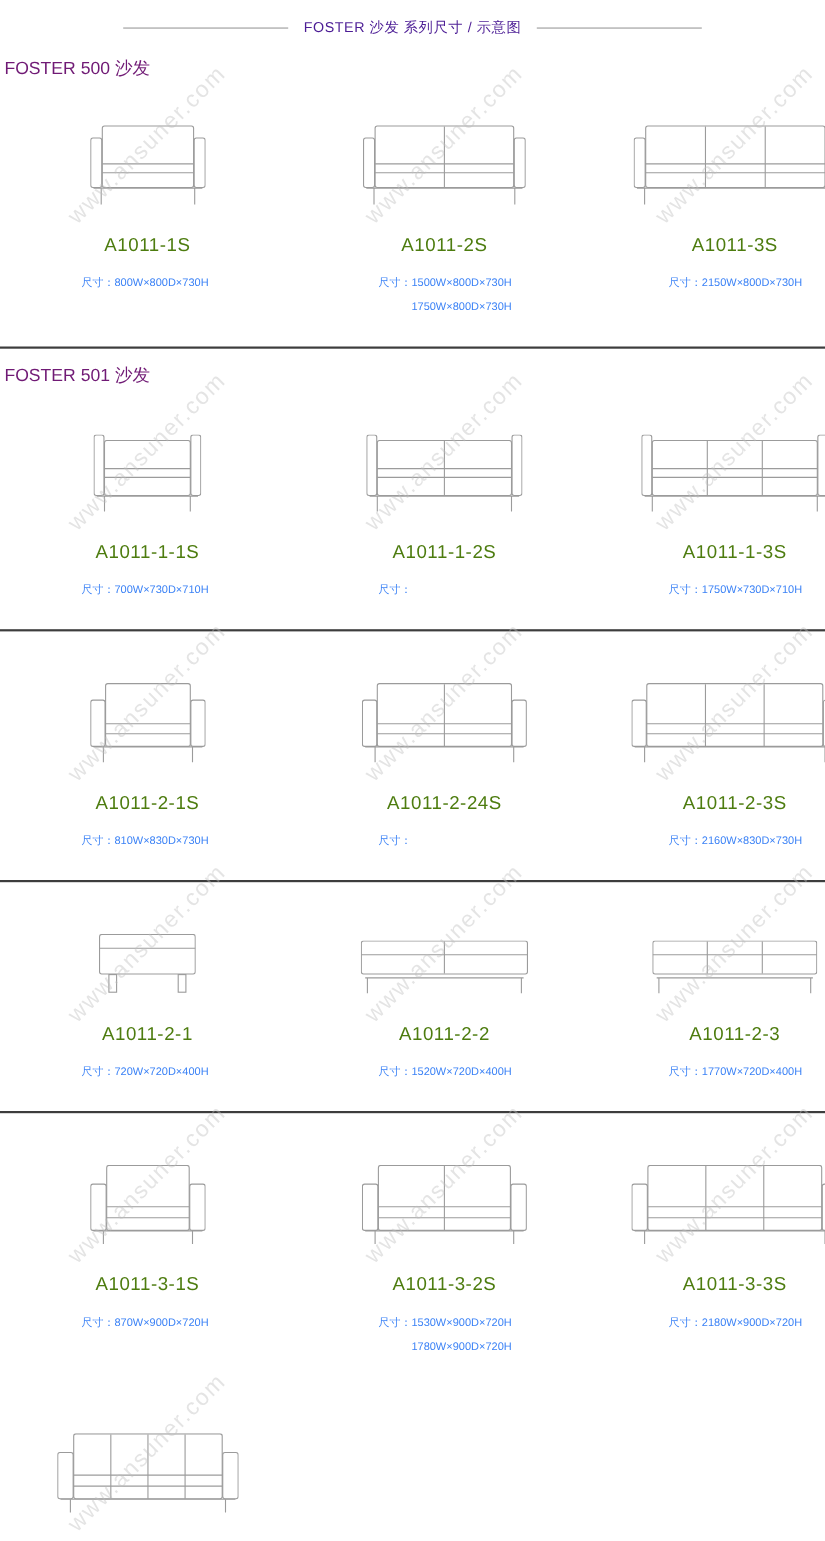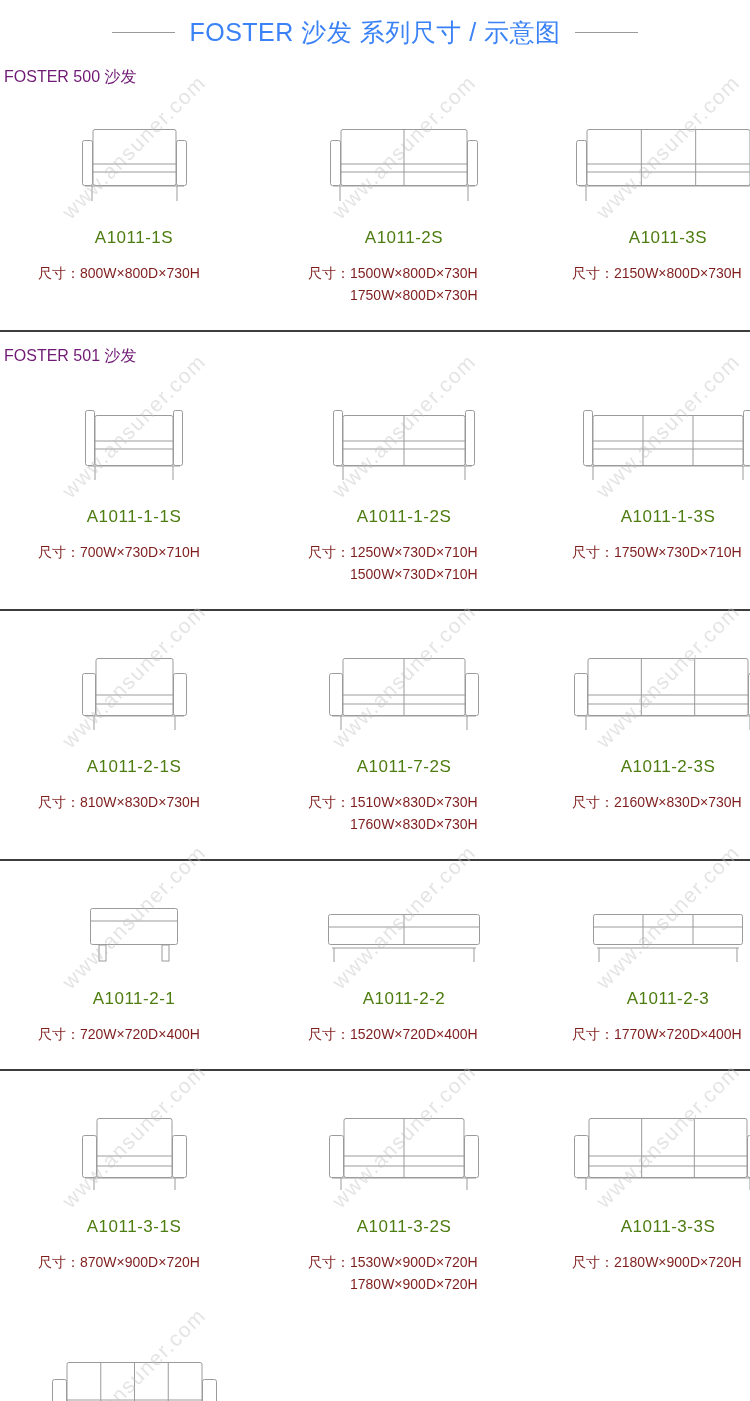--- a/index.html
+++ b/index.html
@@ -11,7 +11,7 @@
   }
   .header { display:flex; align-items:center; gap:14px; padding:16px 112px 4px; }
   .header .rule { flex:1; height:1px; background:#9a9a9a; }
-  .title { font-size:25px; color:#3b82f6; white-space:nowrap; letter-spacing:0.5px; }
+  .title { font-size:13px; color:#4c1d95; white-space:nowrap; letter-spacing:0.5px; }
 
   .divider { border:none; border-top:2px solid #3d3d3d; margin:0; }
 

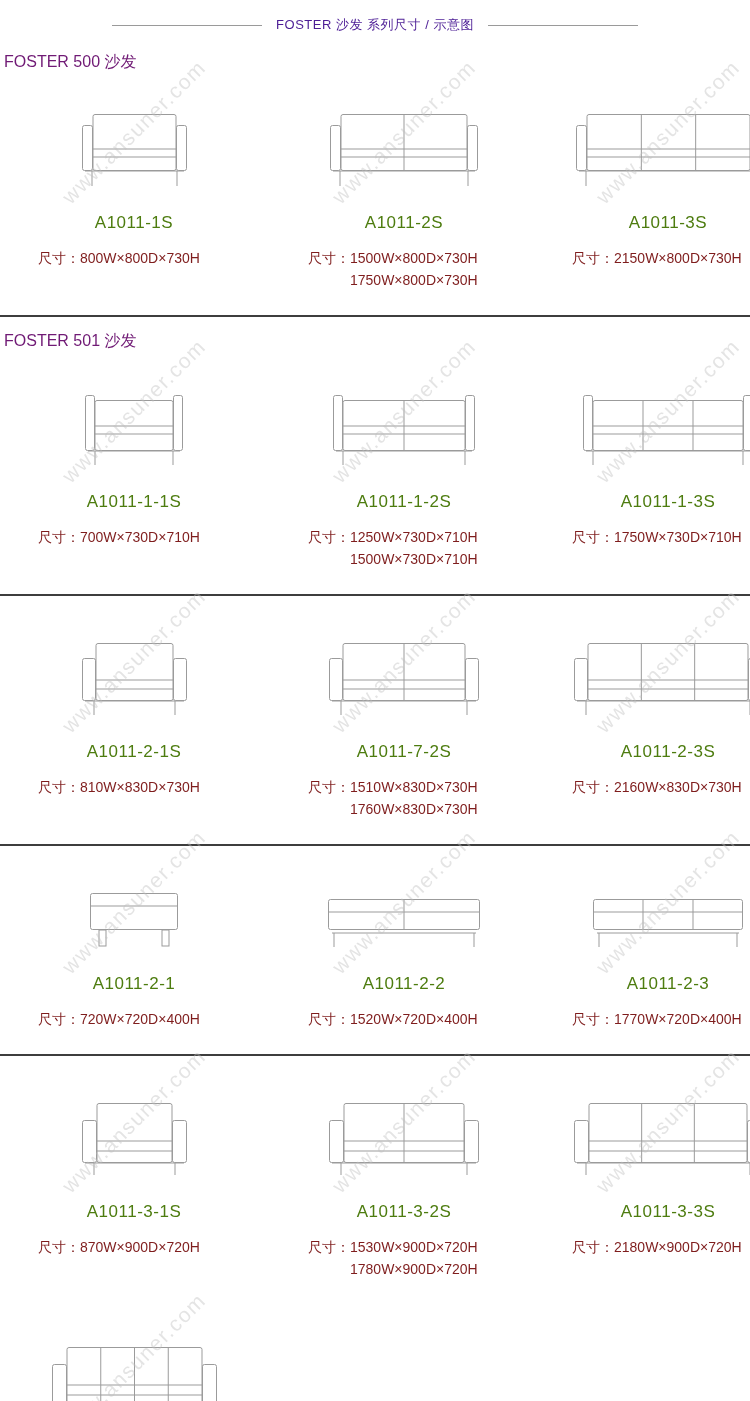--- a/index.html
+++ b/index.html
@@ -36,7 +36,7 @@
   }
 
   .model { text-align:center; font-size:17px; color:#4d7c0f; margin-top:26px; letter-spacing:0.5px; }
-  .dims { display:flex; margin-top:14px; font-size:14px; line-height:22px; white-space:nowrap; color:#7f1d1d; }
+  .dims { display:flex; margin-top:14px; font-size:10px; line-height:22px; white-space:nowrap; color:#3b82f6;margin-left:36px; }
   .dim-lines { display:flex; flex-direction:column; }
 </style>
 </head>

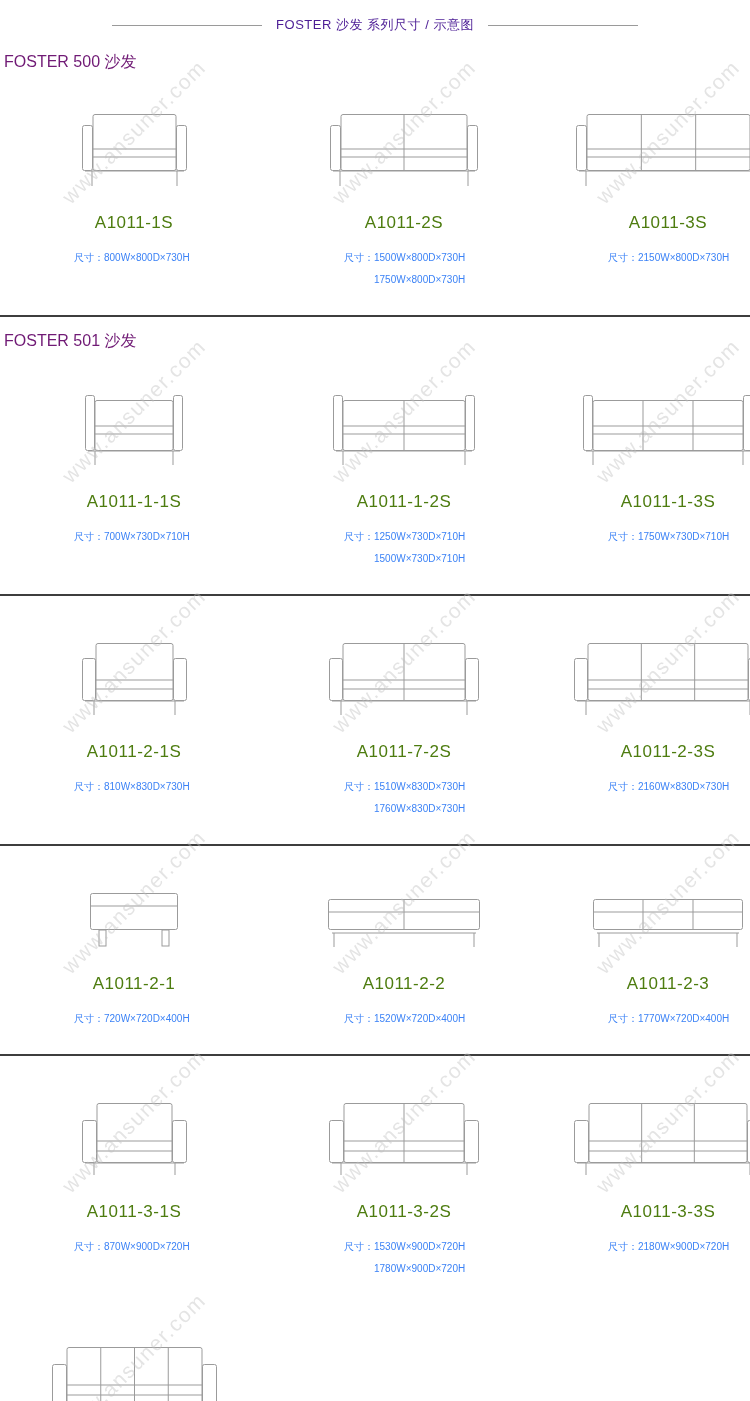--- a/index.html
+++ b/index.html
@@ -177,10 +177,6 @@
             <div class="model">A1011-1-2S</div>
             <div class="dims">
               <span class="dim-label">尺寸：</span>
-              <span class="dim-lines">
-                <span>1250W×730D×710H</span>
-                <span>1500W×730D×710H</span>
-              </span>
             </div>
           </div>
         </div>

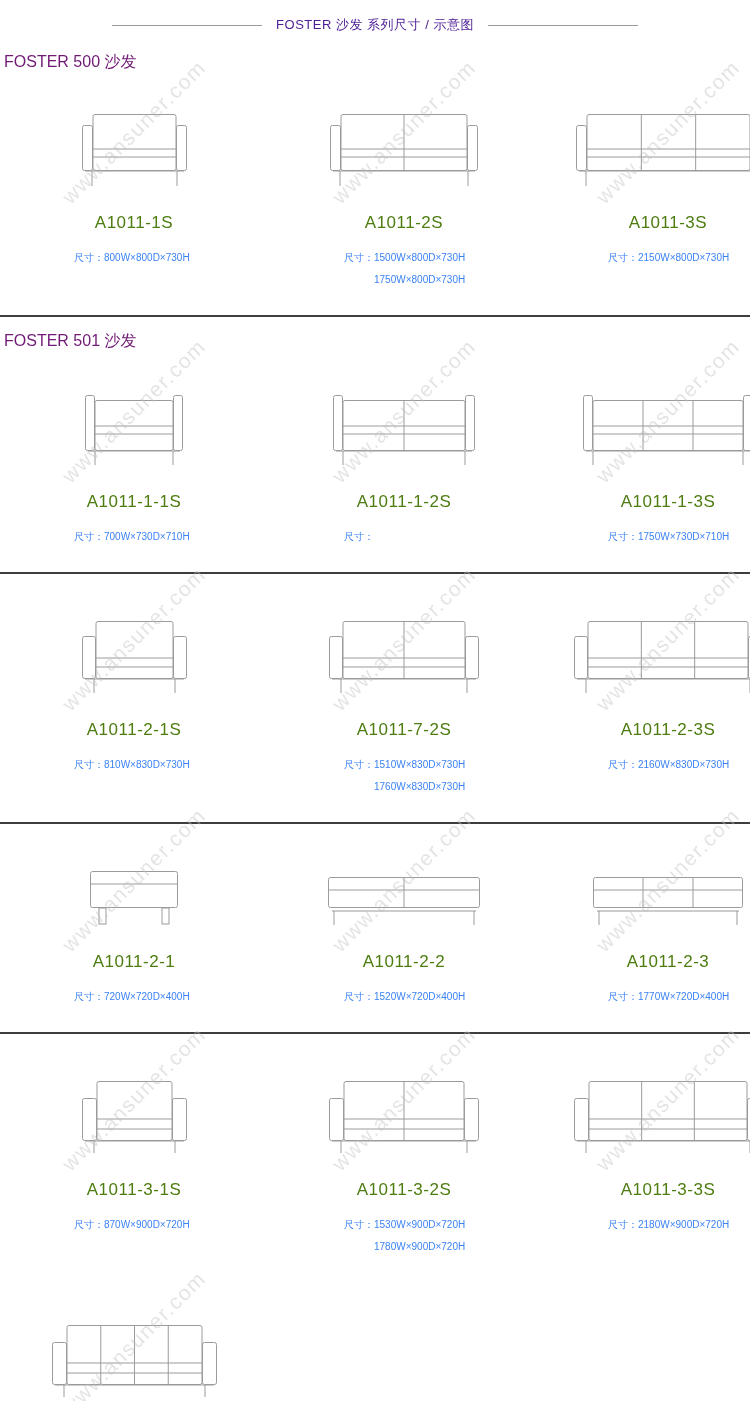--- a/index.html
+++ b/index.html
@@ -251,7 +251,7 @@
               </svg>
               <span class="watermark">www.ansuner.com</span>
             </div>
-            <div class="model">A1011-7-2S</div>
+            <div class="model">A1011-2-24S</div>
             <div class="dims">
               <span class="dim-label">尺寸：</span>
               <span class="dim-lines">

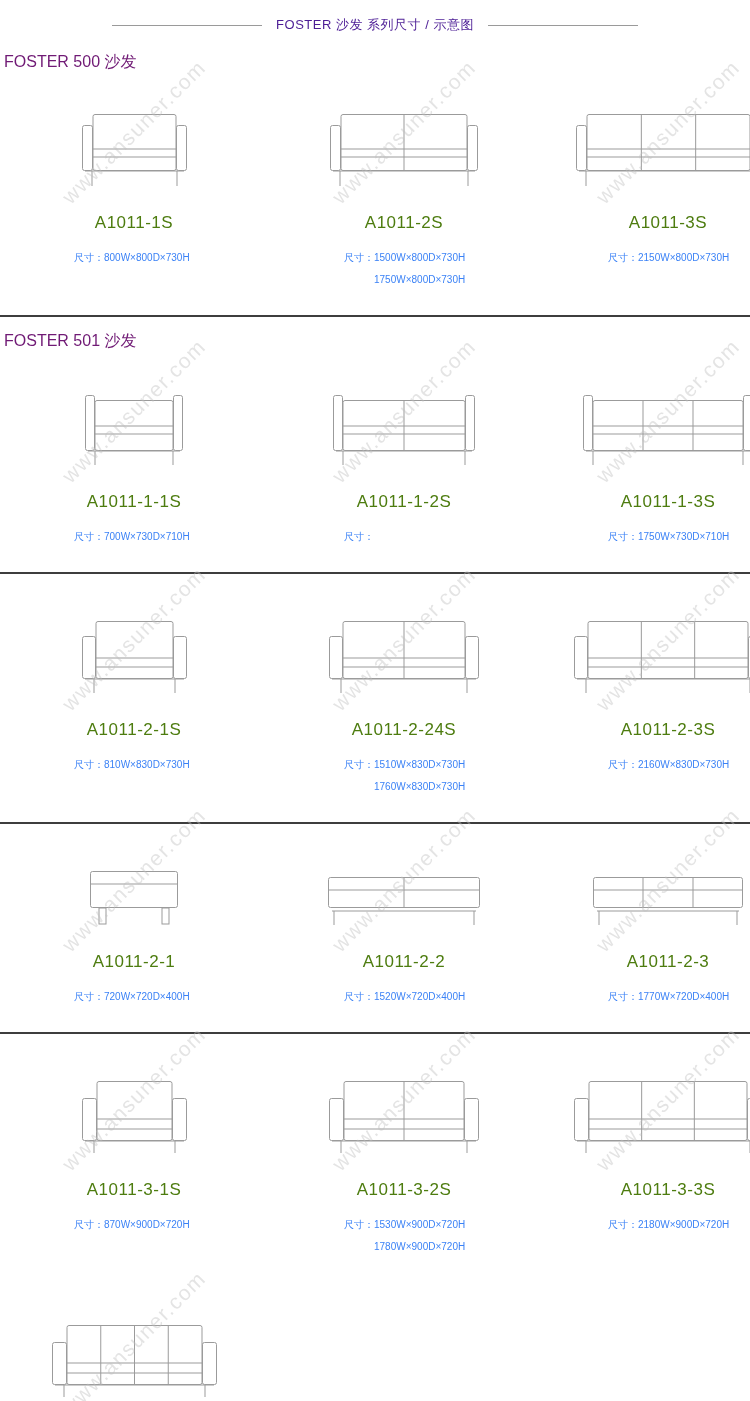--- a/index.html
+++ b/index.html
@@ -254,10 +254,6 @@
             <div class="model">A1011-2-24S</div>
             <div class="dims">
               <span class="dim-label">尺寸：</span>
-              <span class="dim-lines">
-                <span>1510W×830D×730H</span>
-                <span>1760W×830D×730H</span>
-              </span>
             </div>
           </div>
         </div>

